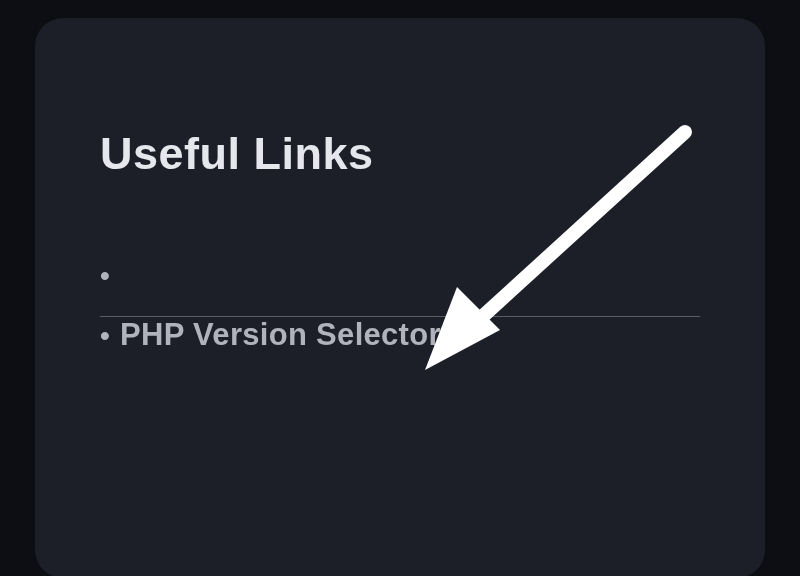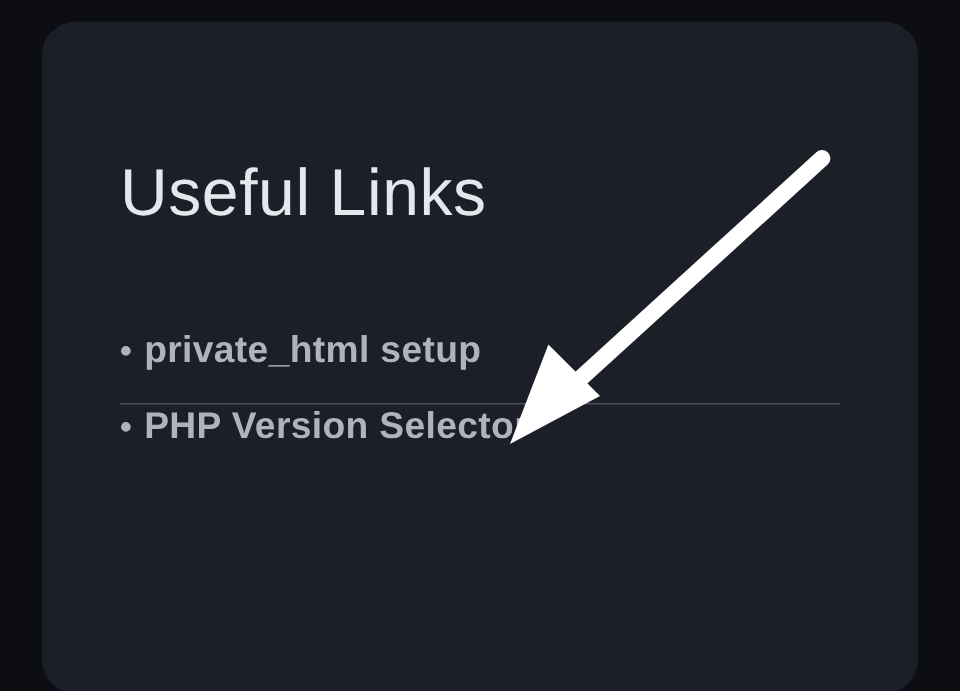--- a/index.html
+++ b/index.html
@@ -27,8 +27,8 @@
     }
     .panel-title {
       color: #e5e7ed;
-      font-size: 55px;
-      font-weight: 400;
+      font-size: 45px;
+      font-weight: 700;
       letter-spacing: 0.5px;
       margin-bottom: 82px;
     }

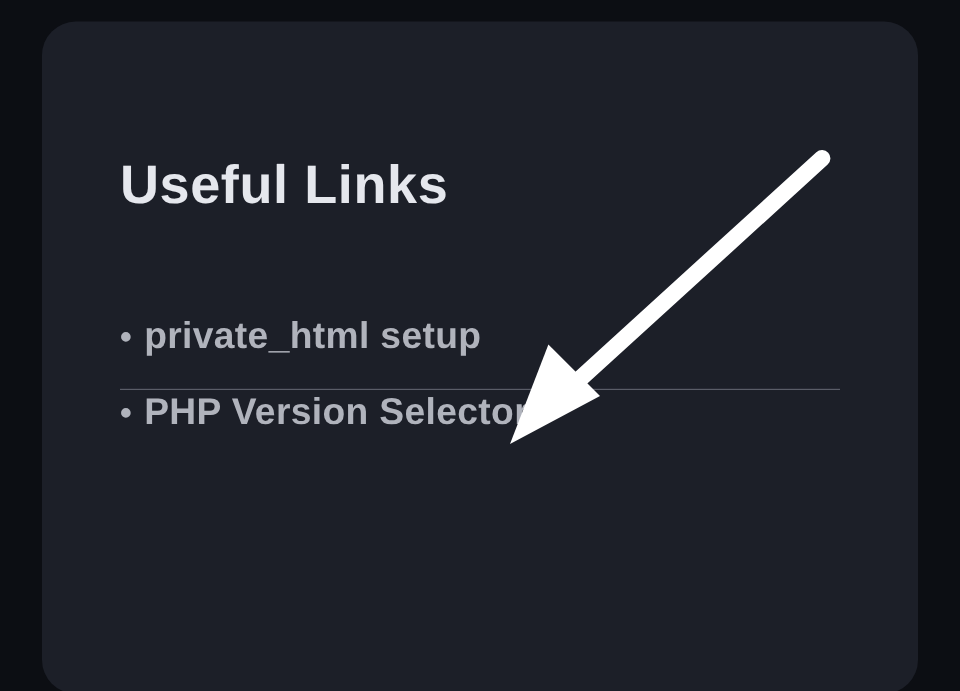--- a/index.html
+++ b/index.html
@@ -73,7 +73,6 @@
   <ul class="link-list">
     <li class="link-item">
       <span class="bullet">•</span>
-      <span>private_html setup</span>
     </li>
     <hr class="divider">
     <li class="link-item">

